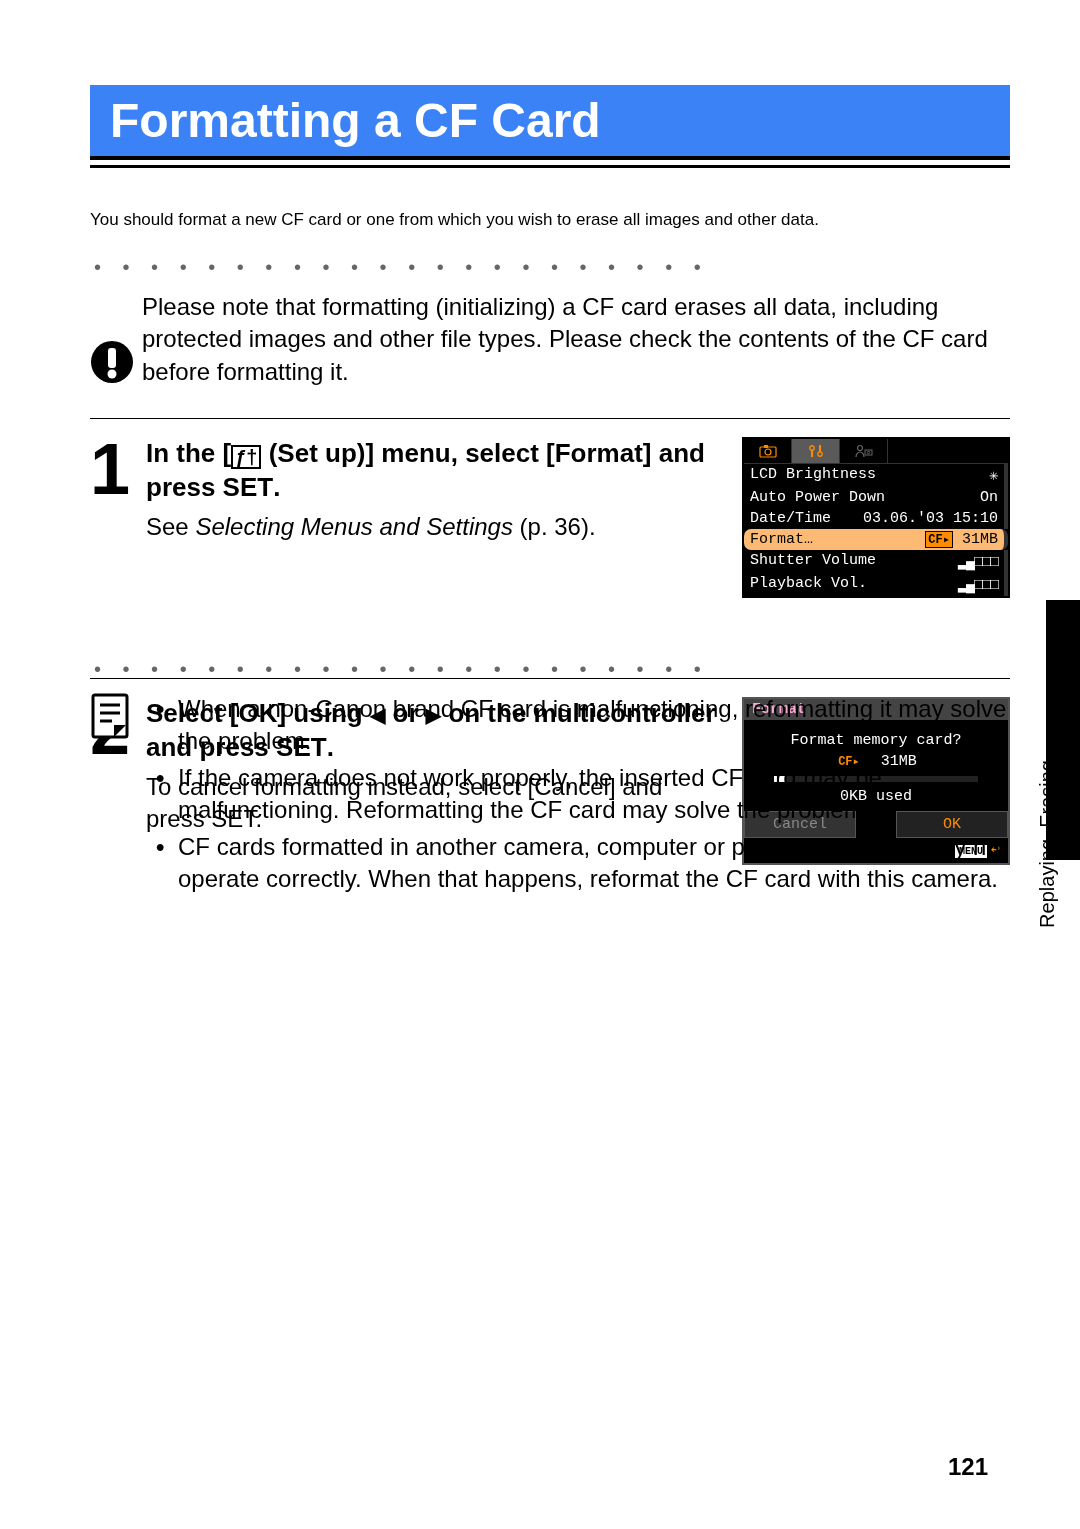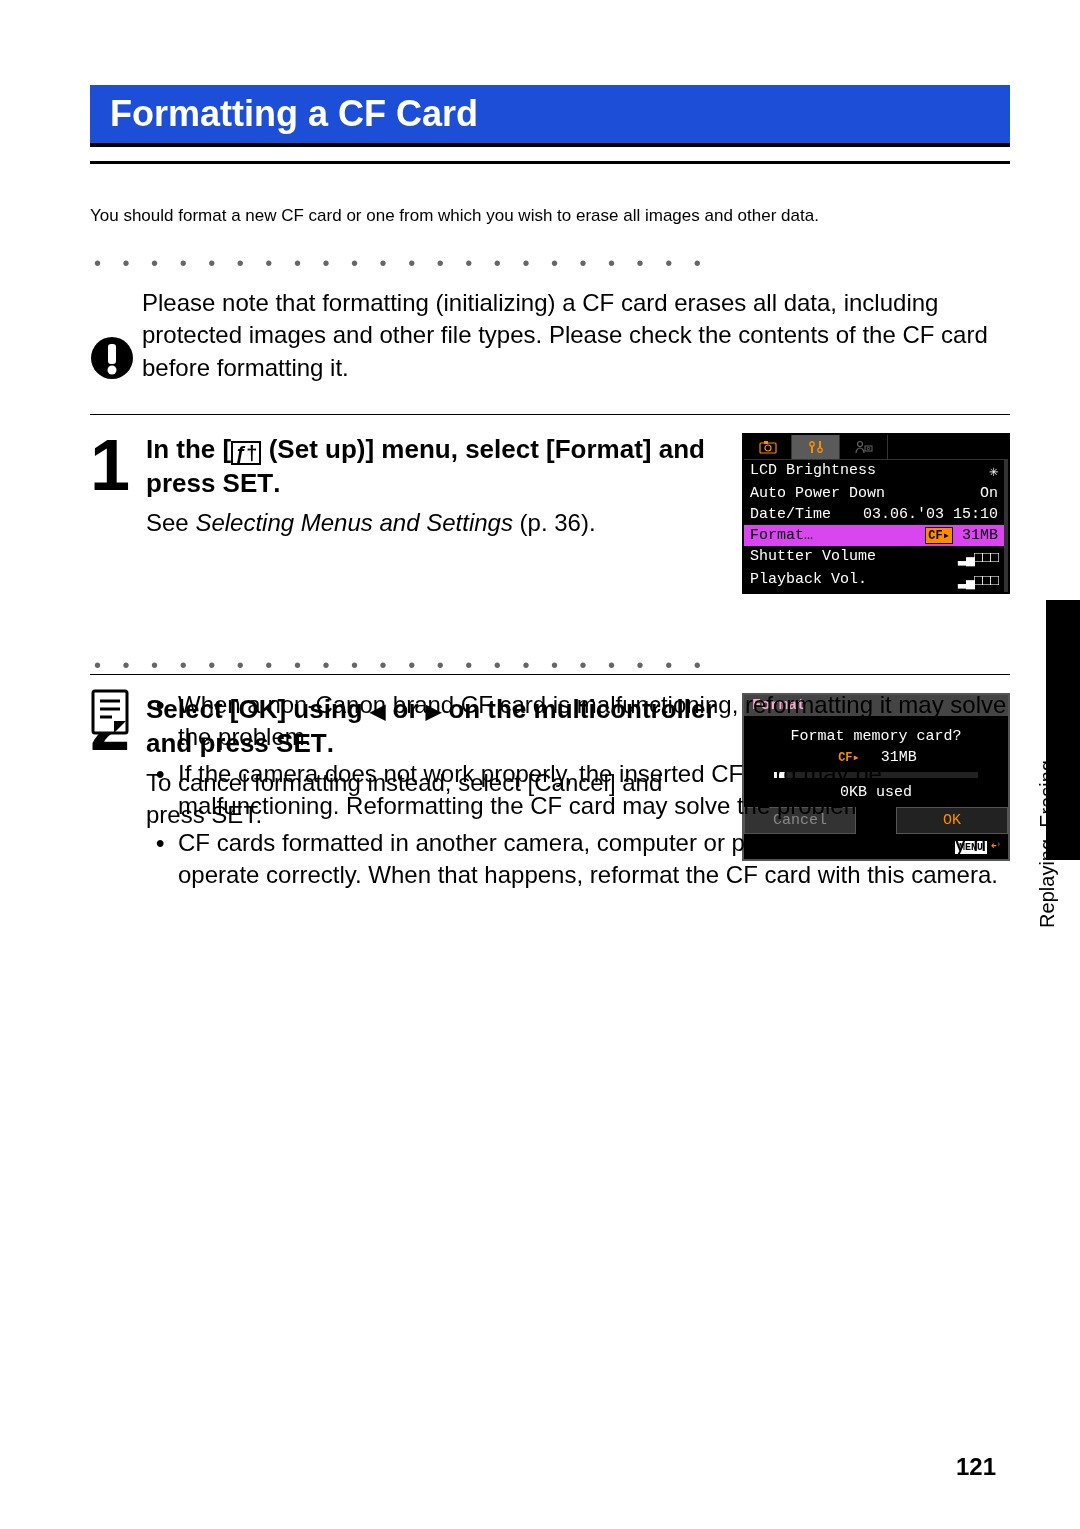--- a/index.html
+++ b/index.html
@@ -17,13 +17,13 @@
     height: 100%;
   }
   .title-bar {
-    background: #1d4ed8;
+    background: #3b82f6;
     color: #fff;
     font-weight: bold;
-    font-size: 36px;
+    font-size: 48px;
     padding: 8px 20px;
     border-bottom: 4px solid #000;
-    margin-bottom: 14px;
+    margin-bottom: 5px;
   }
   .title-underline {
     border-bottom: 3px solid #000;

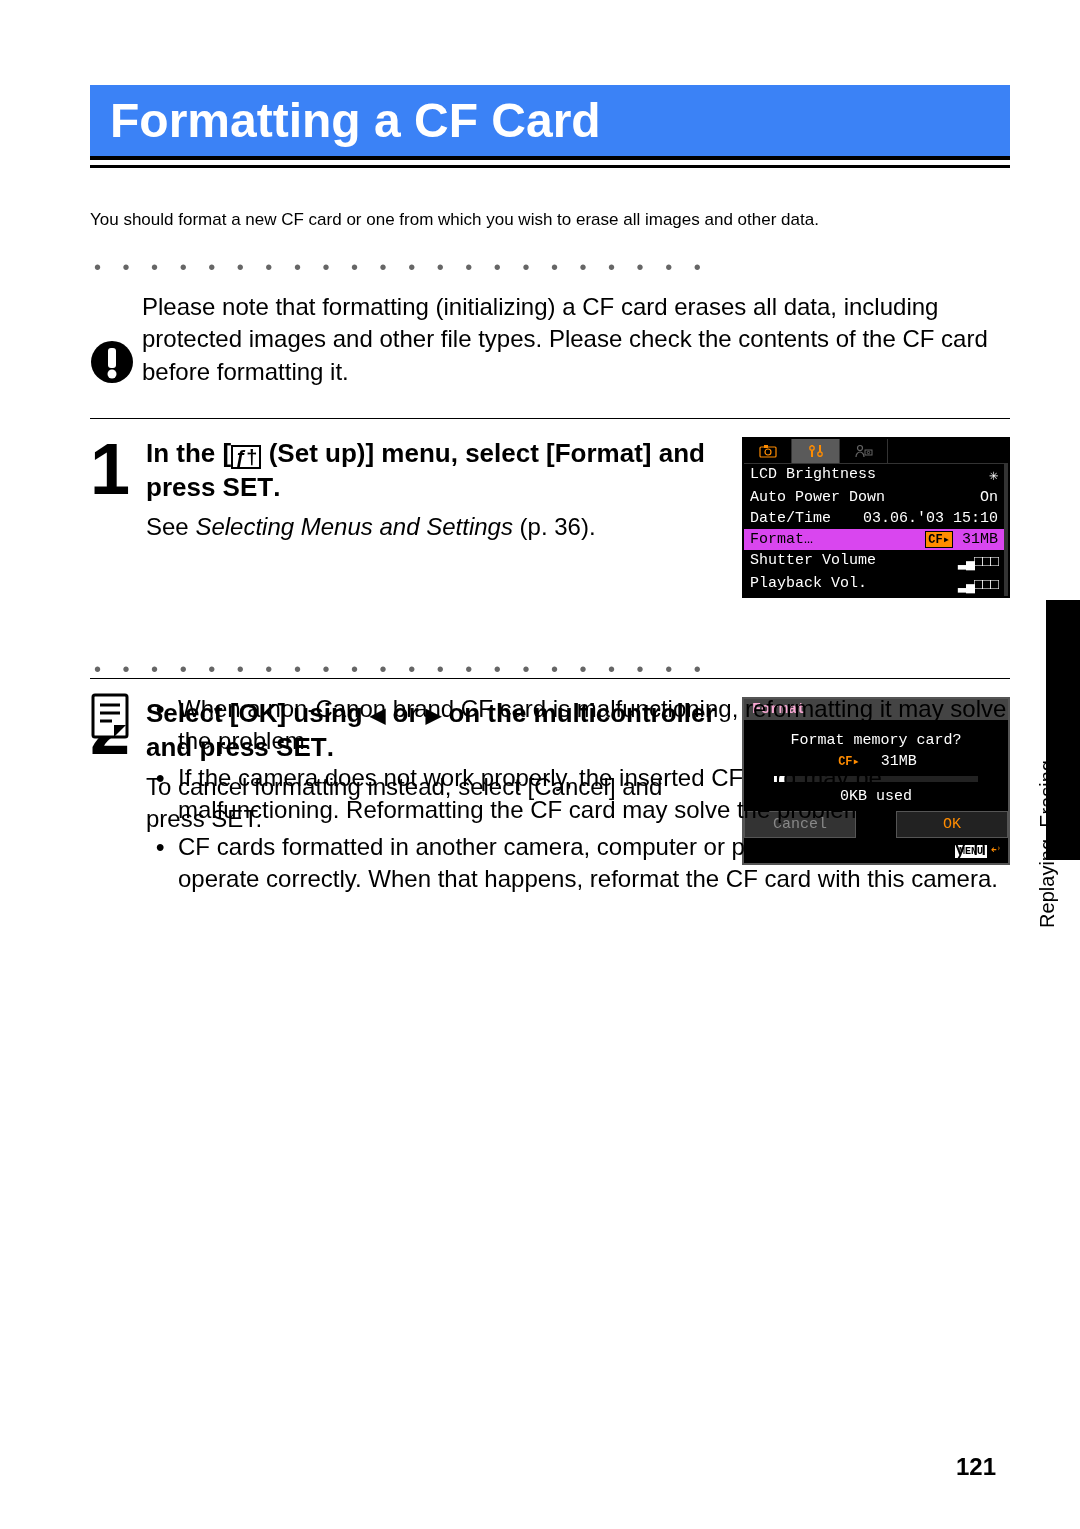--- a/index.html
+++ b/index.html
@@ -114,7 +114,7 @@
     padding: 2px 6px;
     border-right: 4px solid #333;
   }
-  .screen1-row.highlight { background: #d946ef; color: #000; }
+  .screen1-row.highlight { background: #fdba74; color: #000; border-radius: 7px; }
   .cf-badge {
     display: inline-block;
     border: 1px solid #000;

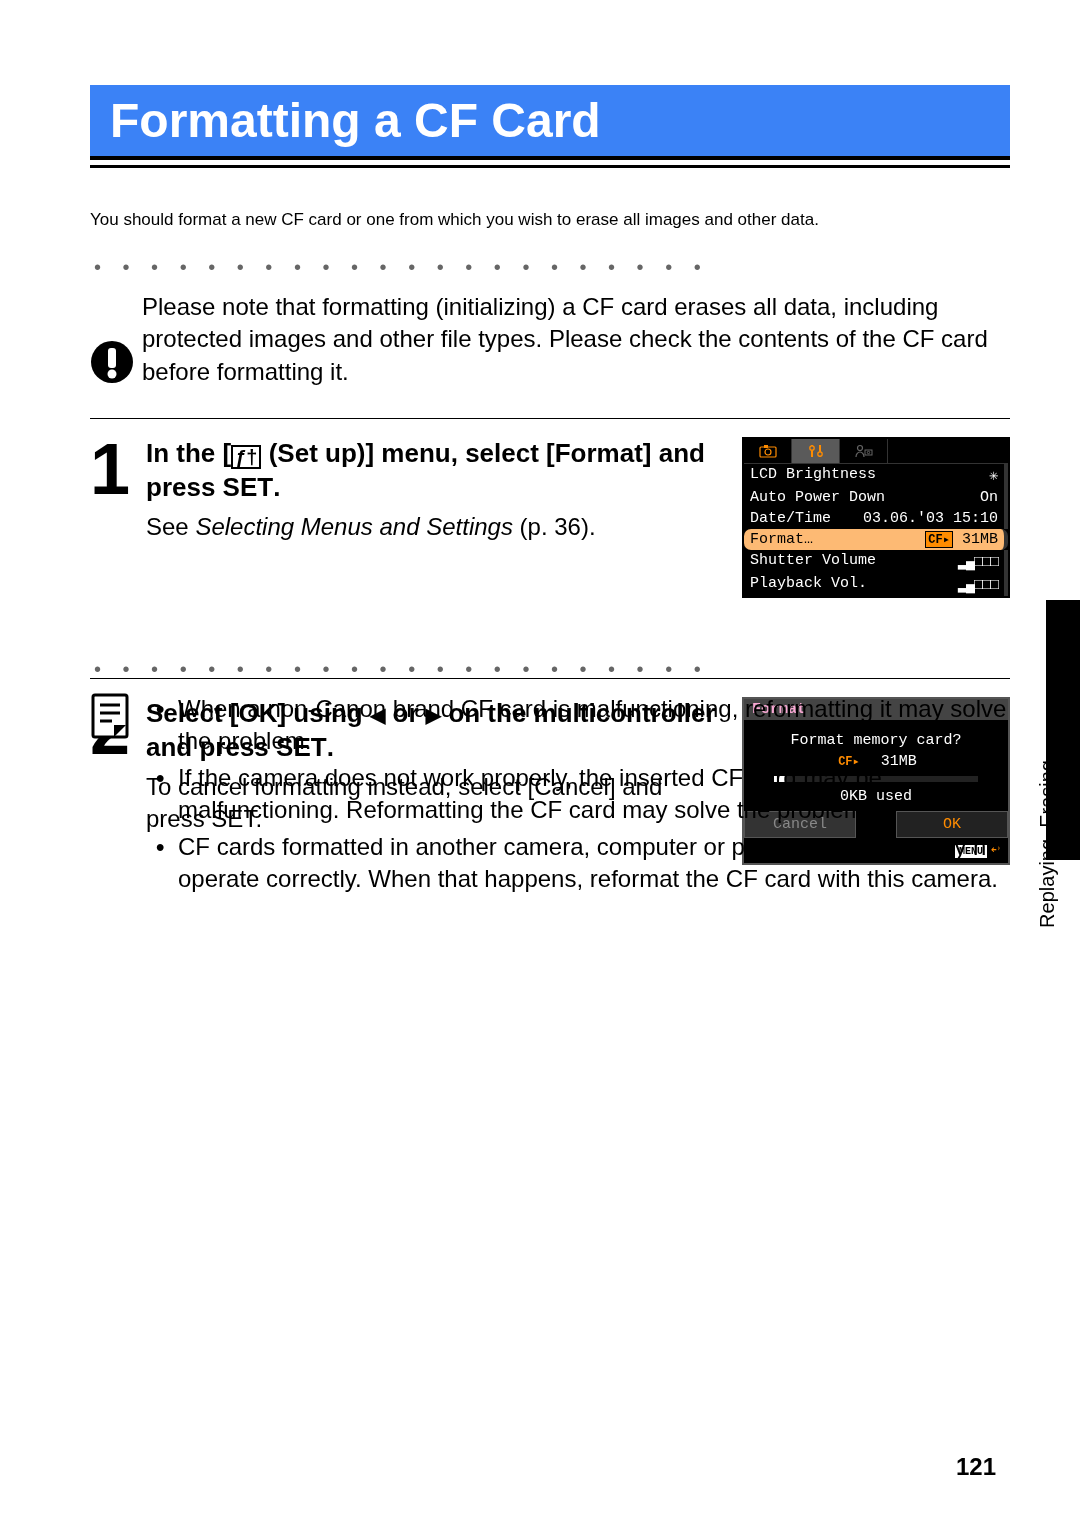--- a/index.html
+++ b/index.html
@@ -232,7 +232,7 @@
   .page-num {
     position: absolute;
     bottom: 48px;
-    right: 84px;
+    right: 92px;
     font-weight: 900;
     font-size: 24px;
   }

